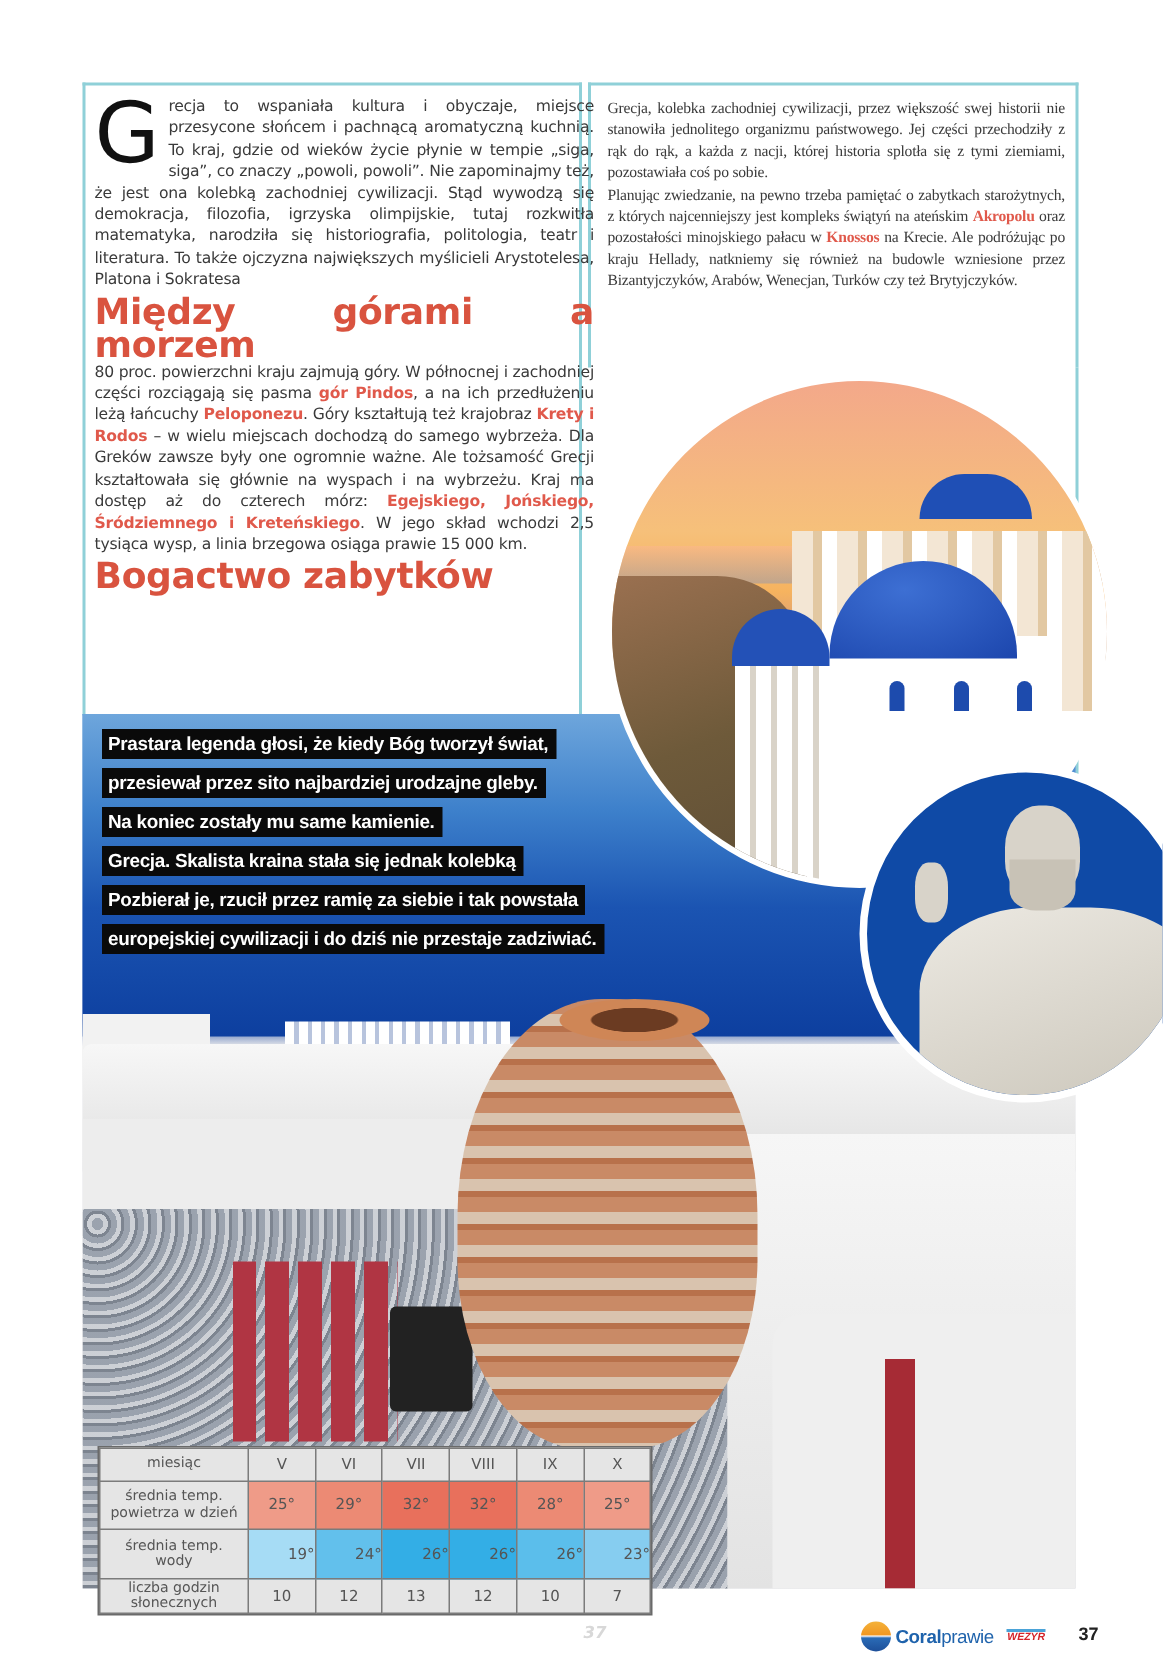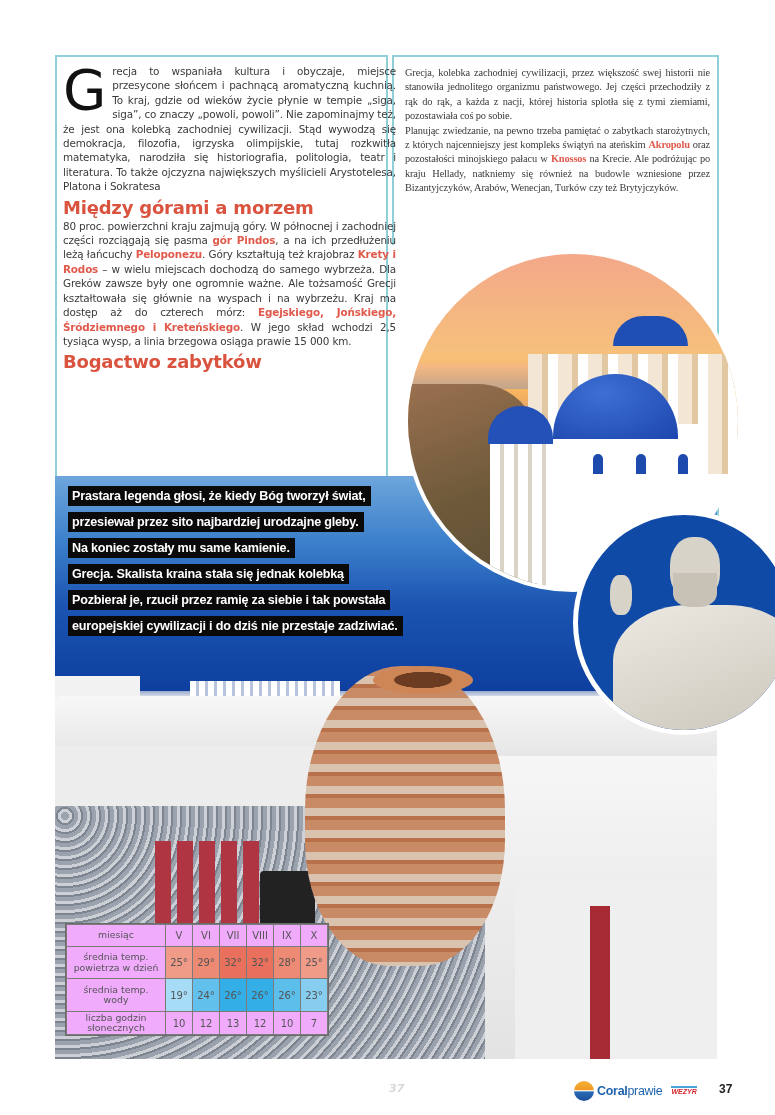--- a/index.html
+++ b/index.html
@@ -18,7 +18,7 @@
 
   .dropcap { float: left; font-size: 56px; line-height: 44px; margin: 4px 6px 0 0; color: #111; font-weight: 400; }
   .hl { color: #e0594b; font-weight: bold; }
-  h2.sec { font-size: 18px; line-height: 22px; color: #d9533f; font-weight: bold; margin-top: 3px; letter-spacing: -0.2px; }
+  h2.sec { font-size: 24px; line-height: 22px; color: #d9533f; font-weight: bold; margin-top: 3px; letter-spacing: -0.2px; }
 
   
   .photo-main { position: absolute; left: 55px; top: 476px; width: 662px; height: 583px; overflow: hidden;

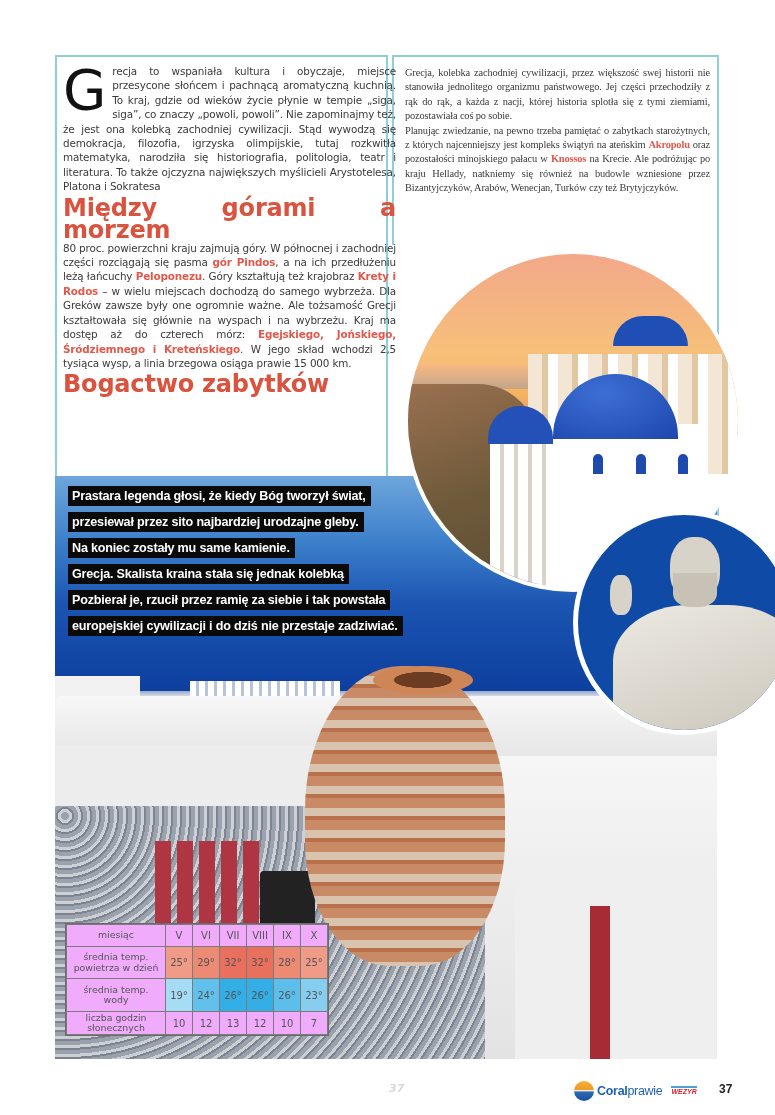--- a/index.html
+++ b/index.html
@@ -71,7 +71,7 @@
   .statue-hand { position: absolute; left: 32px; top: 60px; width: 22px; height: 40px; border-radius: 40%; background: #d8d3c9; }
 
   
-  table.climate { position: absolute; left: 66px; top: 924px; border-collapse: collapse; background: #f0abfc;
+  table.climate { position: absolute; left: 66px; top: 965px; border-collapse: collapse; background: #e5e5e5;
     font-size: 9.4px; color: #555; box-shadow: 0 0 0 1px #6a6a6a; }
   table.climate td, table.climate th { border: 1px solid #7b7b7b; text-align: center; font-weight: normal; }
   table.climate .rowlabel { width: 99px; line-height: 10.5px; padding: 0 3px; }

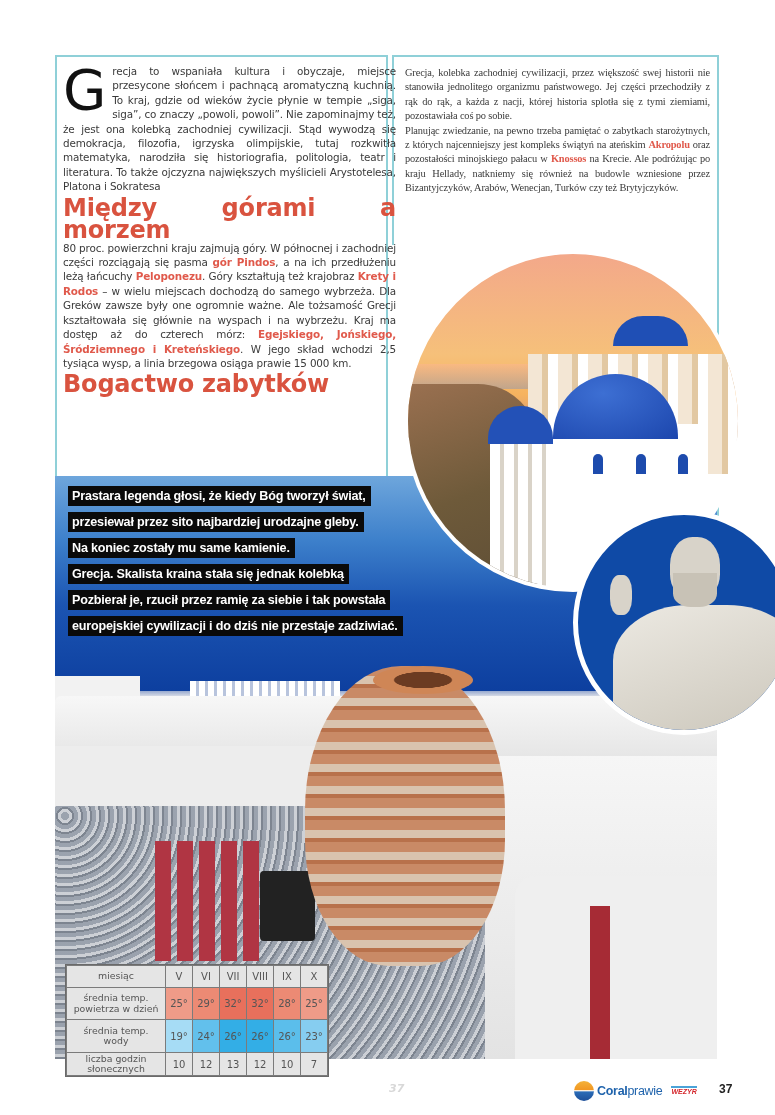--- a/index.html
+++ b/index.html
@@ -78,7 +78,7 @@
   table.climate .c { width: 27px; font-size: 10px; }
   .r-head td, .r-head th { height: 22px; }
   .r-air td, .r-air th { height: 32px; }
-  .r-water td, .r-water th { height: 33px; }
+  .r-water td, .r-water th { height: 33px; padding-left: 26px; }
   .r-sun td, .r-sun th { height: 23px; }
 
   

